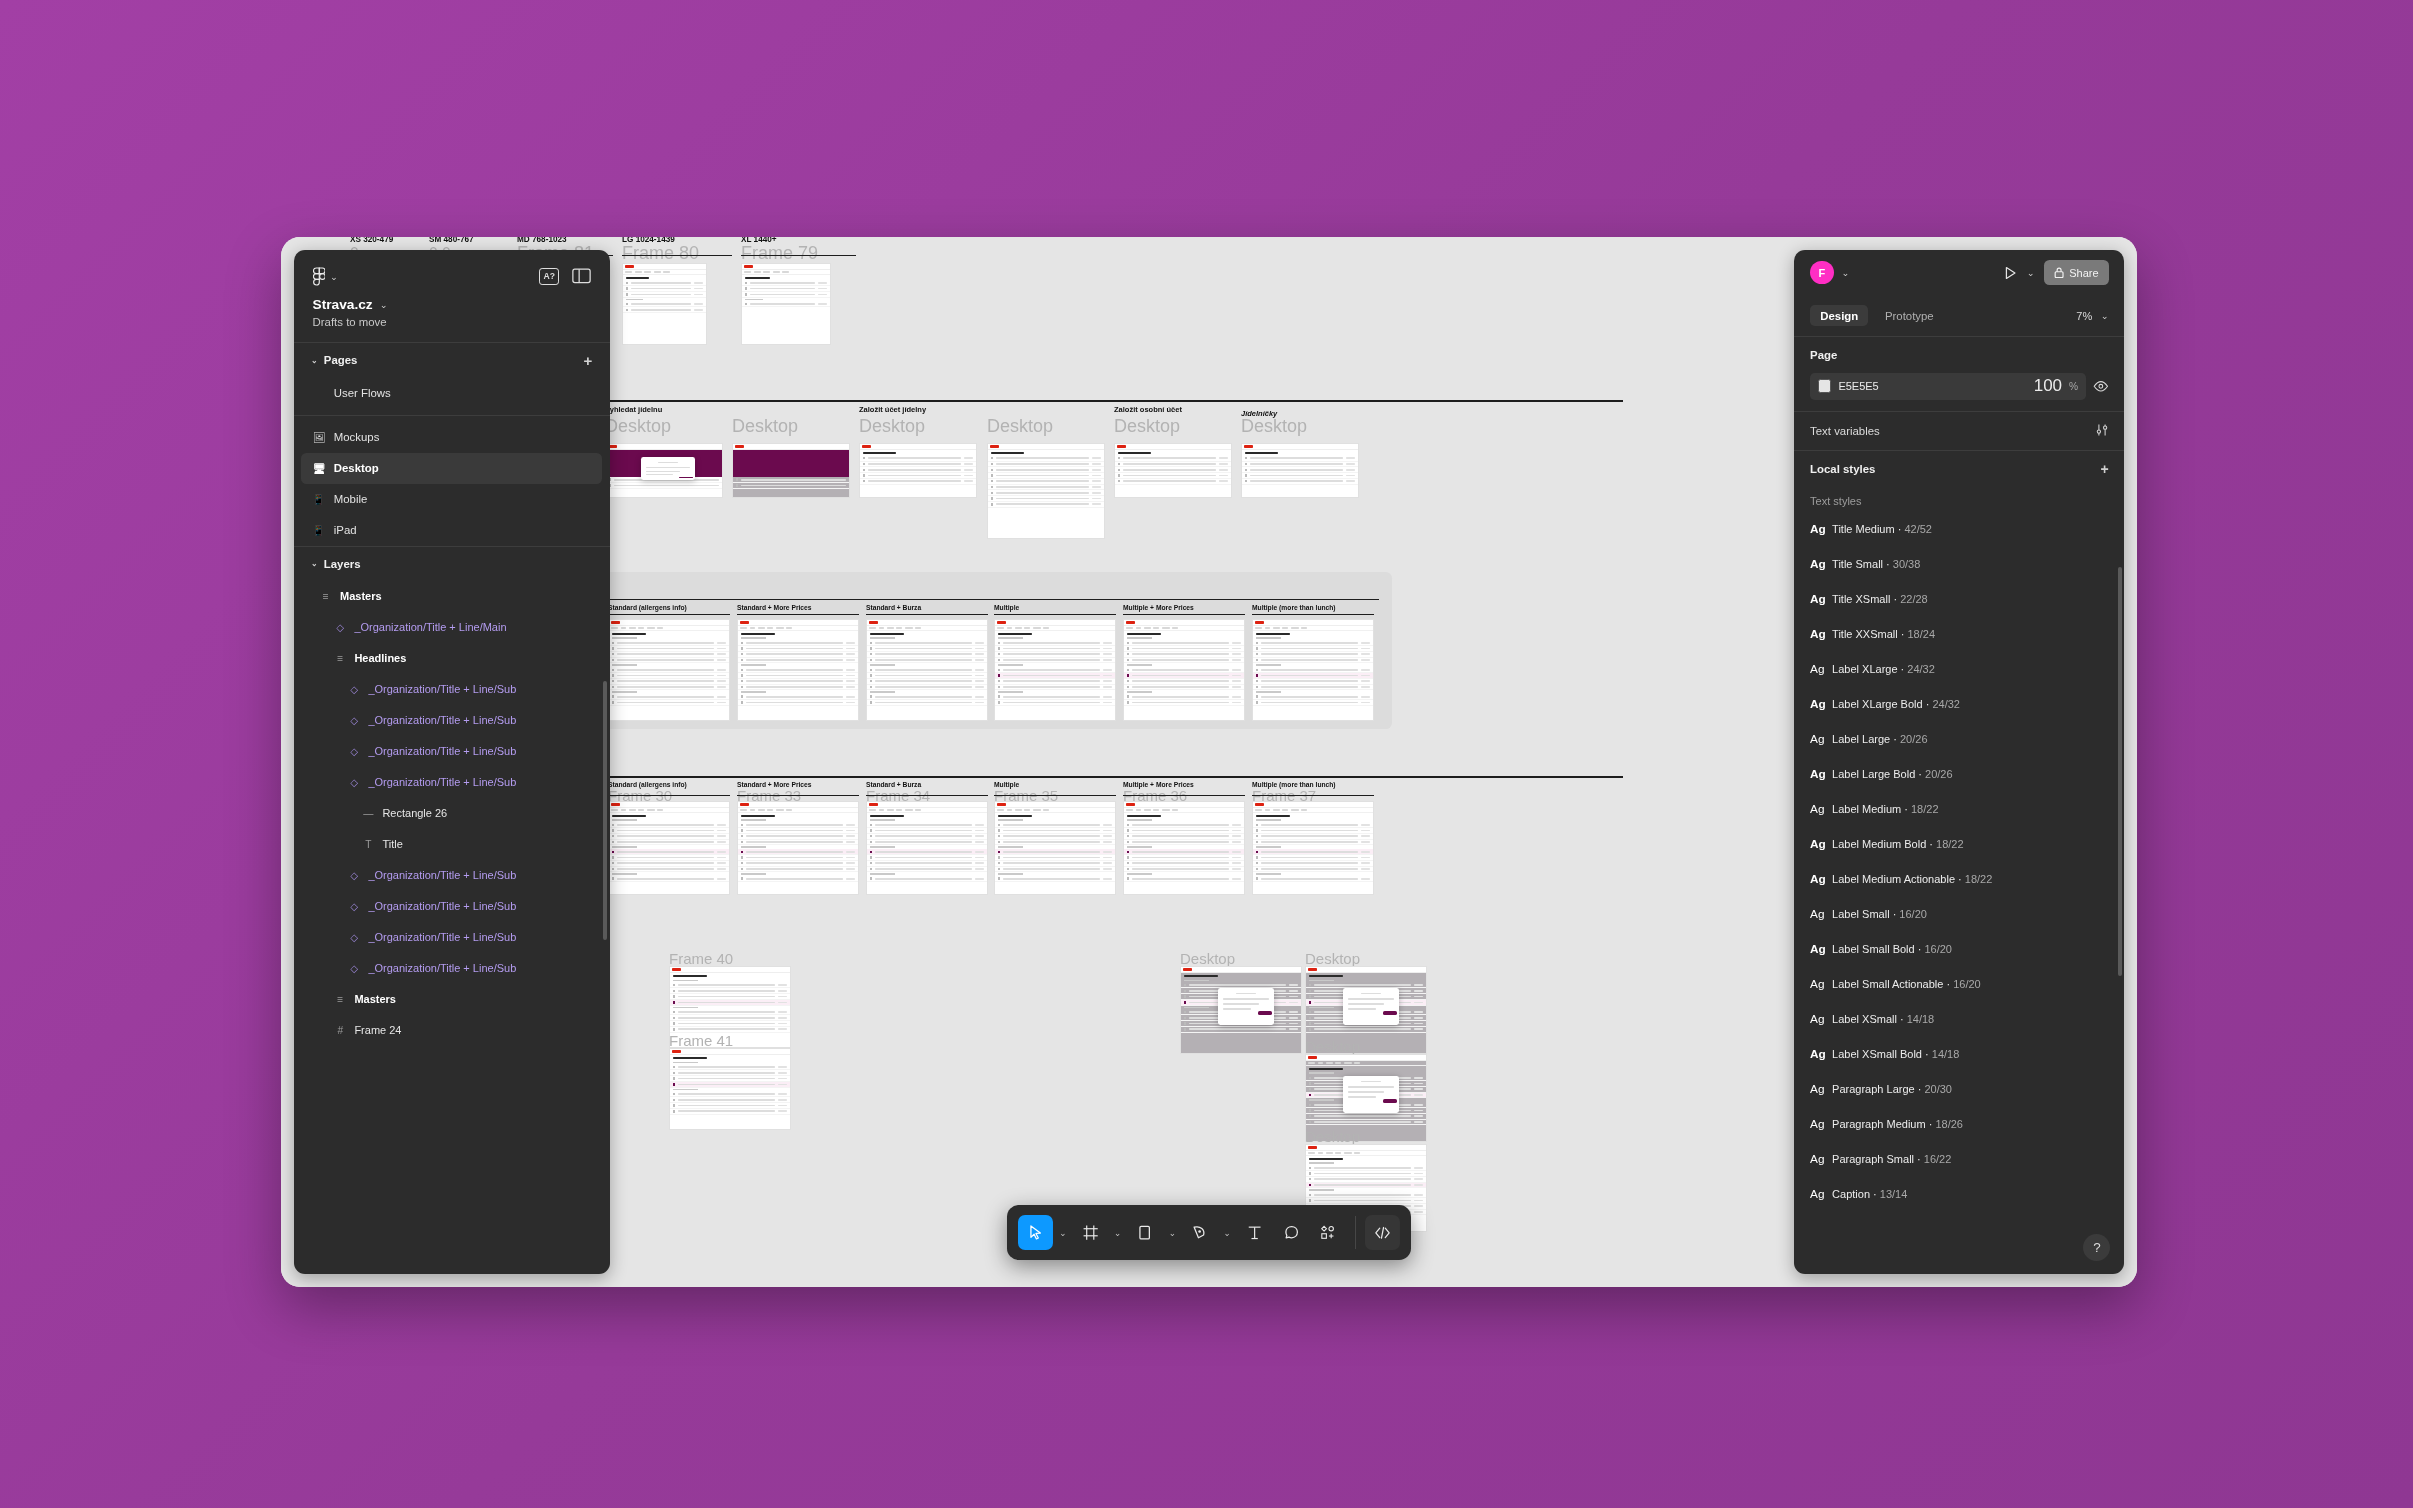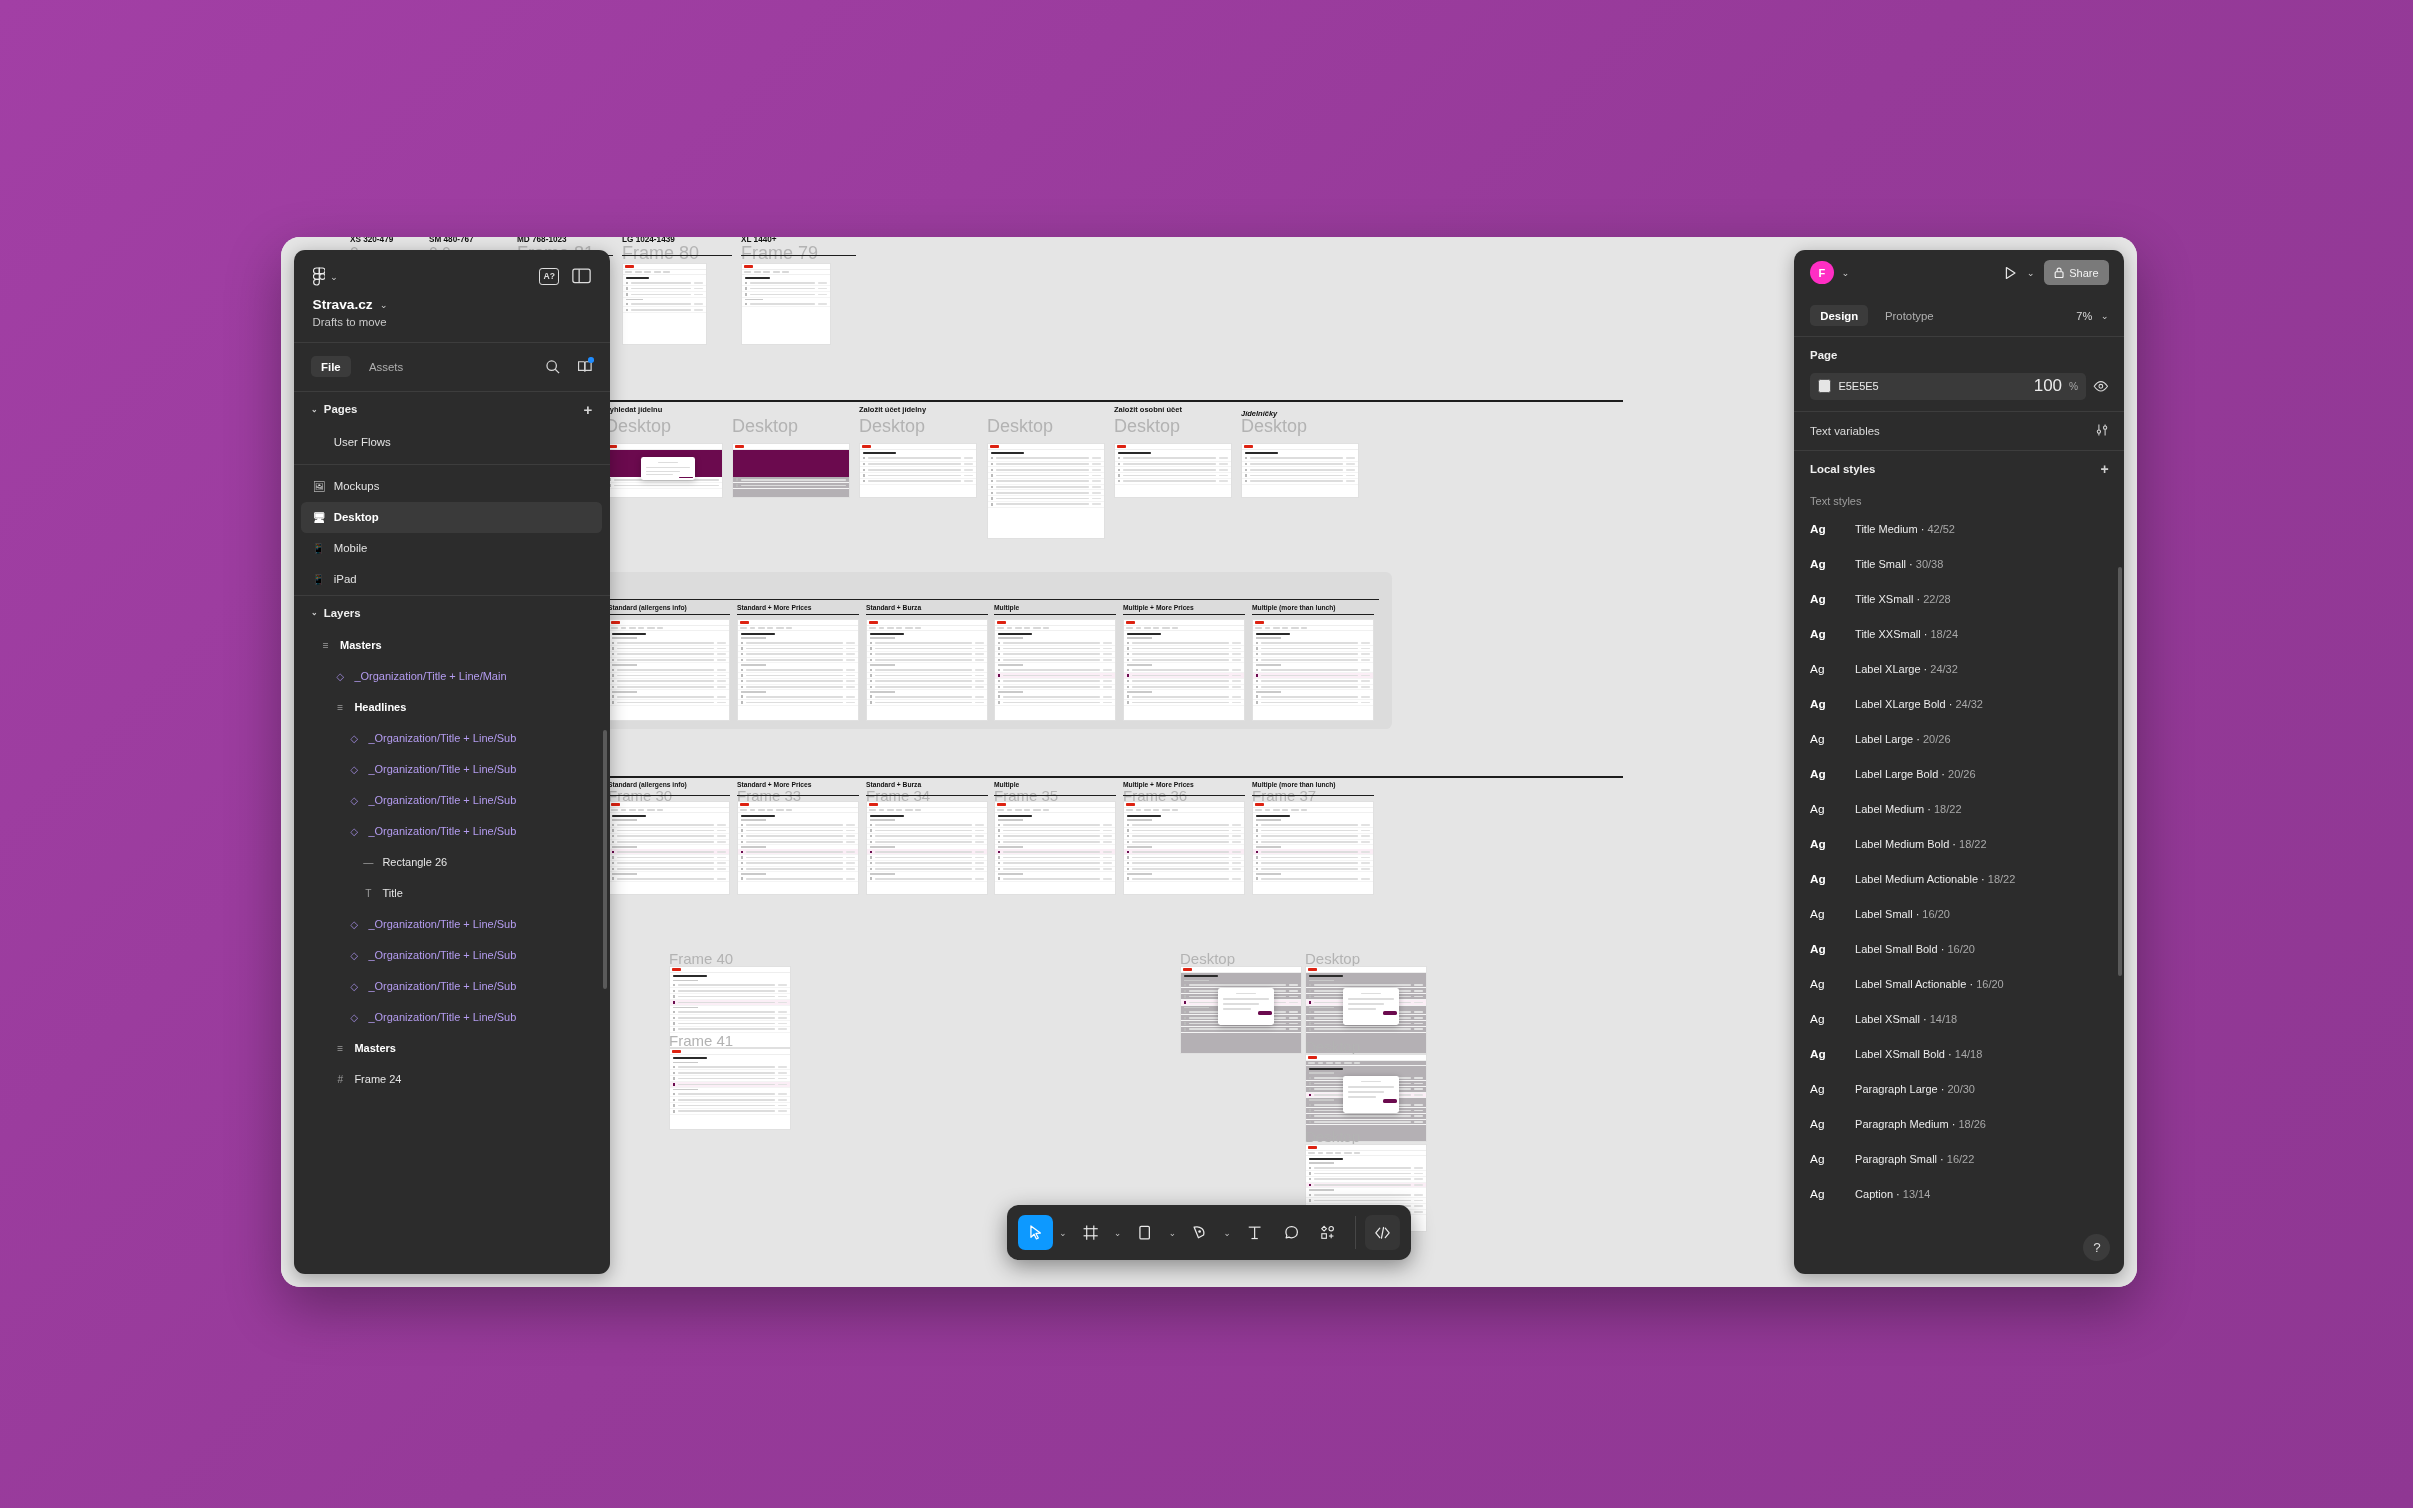--- a/index.html
+++ b/index.html
@@ -2381,25 +2381,6 @@
       <div class="subtitle">Drafts to move</div>
     </div>
 
-    <div class="lp-tabs">
-      <div class="tab on">File</div>
-      <div class="tab">Assets</div>
-      <div class="lp-tabs-right">
-        <div class="ic">
-          <svg width="15.7" height="15.7" viewBox="0 0 20 20">
-            <circle cx="8.5" cy="8.5" r="6" fill="none" stroke="#d8d8d8" stroke-width="1.6"></circle>
-            <line x1="13" y1="13" x2="18" y2="18" stroke="#d8d8d8" stroke-width="1.6"></line>
-          </svg>
-        </div>
-        <div class="ic" style="position:relative">
-          <svg width="15.7" height="15.7" viewBox="0 0 20 20">
-            <path d="M2 3.5h6.5c1 0 1.5.6 1.5 1.4v11c0-.8-.5-1.4-1.5-1.4H2z" fill="none" stroke="#d8d8d8" stroke-width="1.5"></path>
-            <path d="M18 3.5h-6.5c-1 0-1.5.6-1.5 1.4v11c0-.8.5-1.4 1.5-1.4H18z" fill="none" stroke="#d8d8d8" stroke-width="1.5"></path>
-          </svg>
-          <span class="dotblue"></span>
-        </div>
-      </div>
-    </div>
 
     <div class="scroller">
       <div class="grp-hdr">

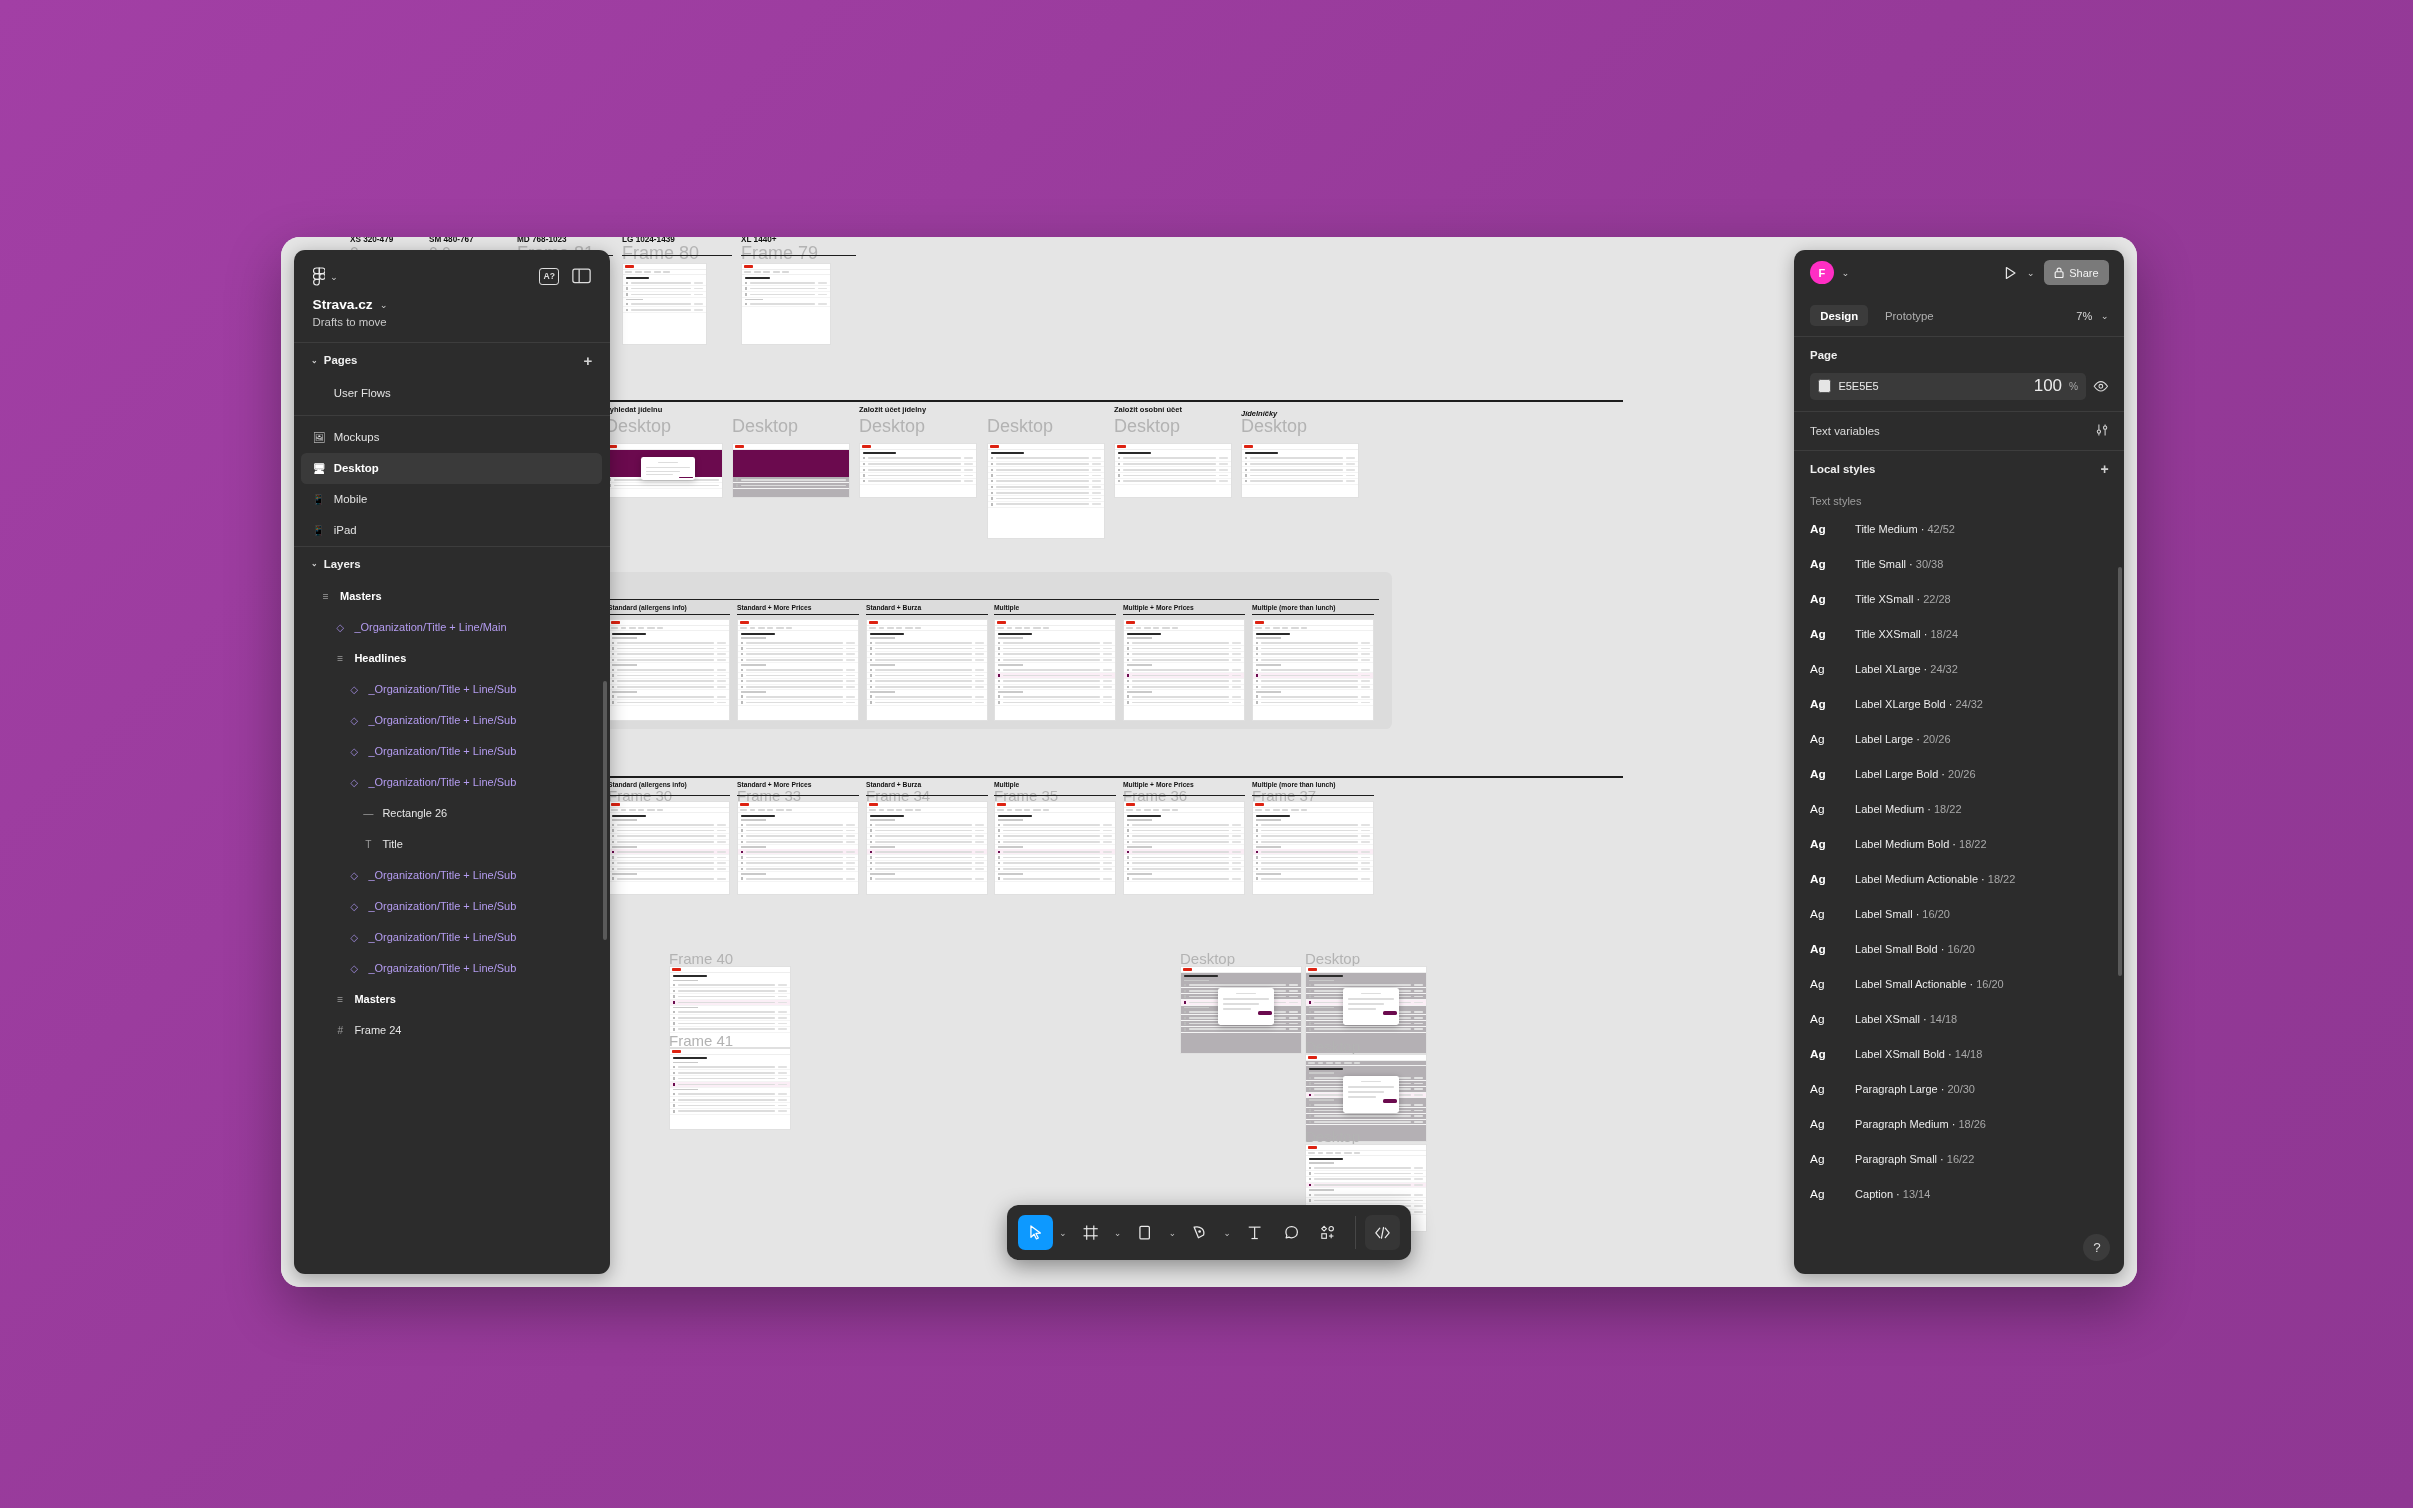--- a/index.html
+++ b/index.html
@@ -257,7 +257,7 @@
   .sub-hdr { padding: 7.9px 15.7px 4.7px 15.7px; font-size: 11px; color: #9d9d9d; }
   .style-list { flex: 1; overflow: hidden; position: relative; }
   .style-row {
-    display: flex; align-items: center; gap: 26px;
+    display: flex; align-items: center; gap: 3px;
     height: 35px; padding: 0 15.7px; cursor: pointer;
   }
   .ag { width: 19px; font-size: 11.8px; color: #fff; flex: 0 0 19px; }

